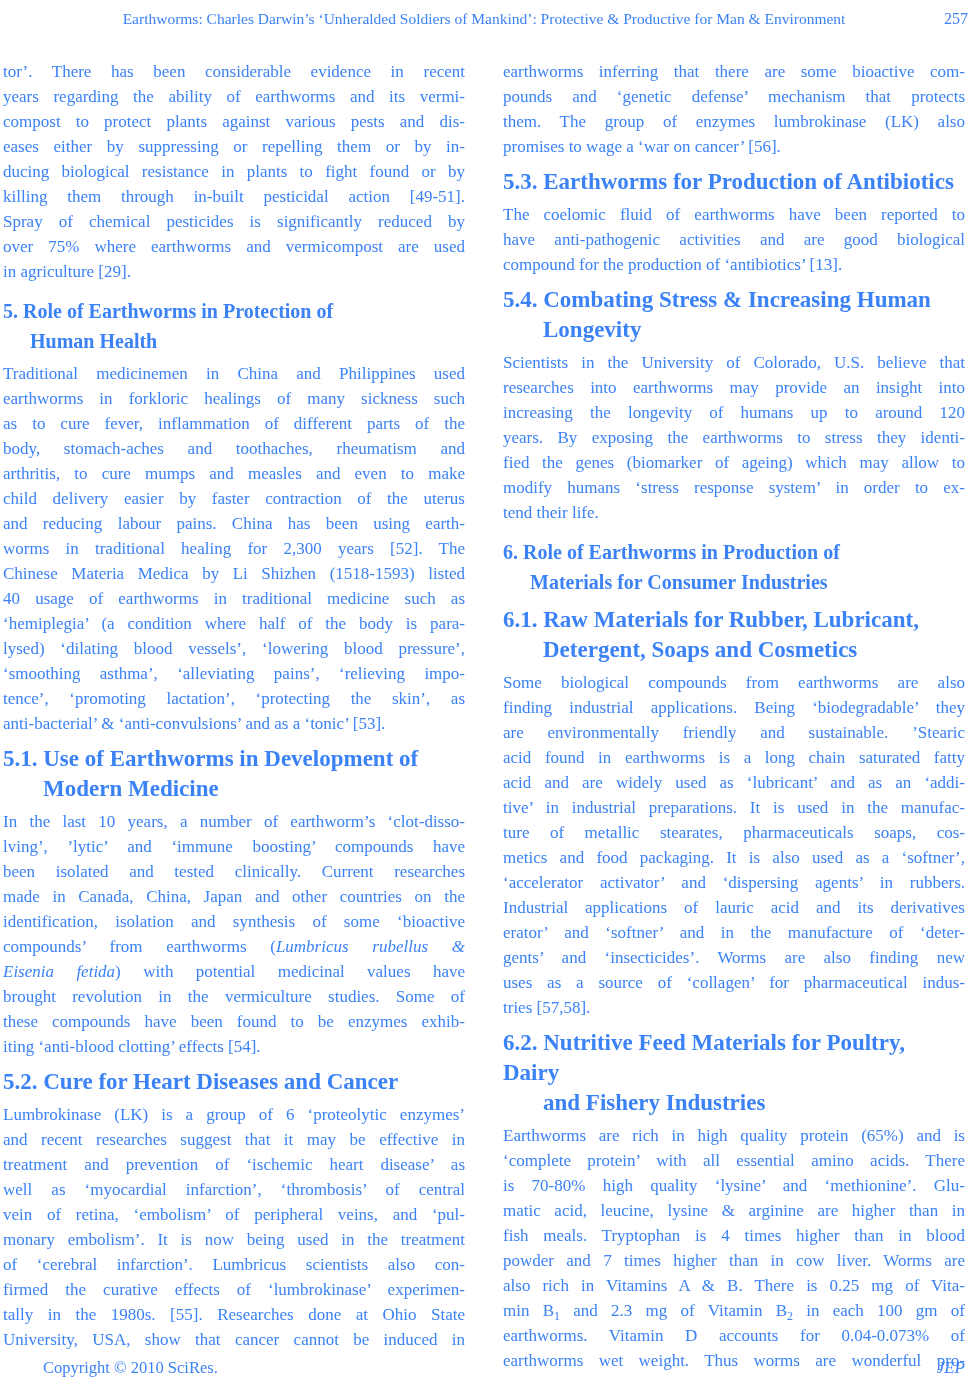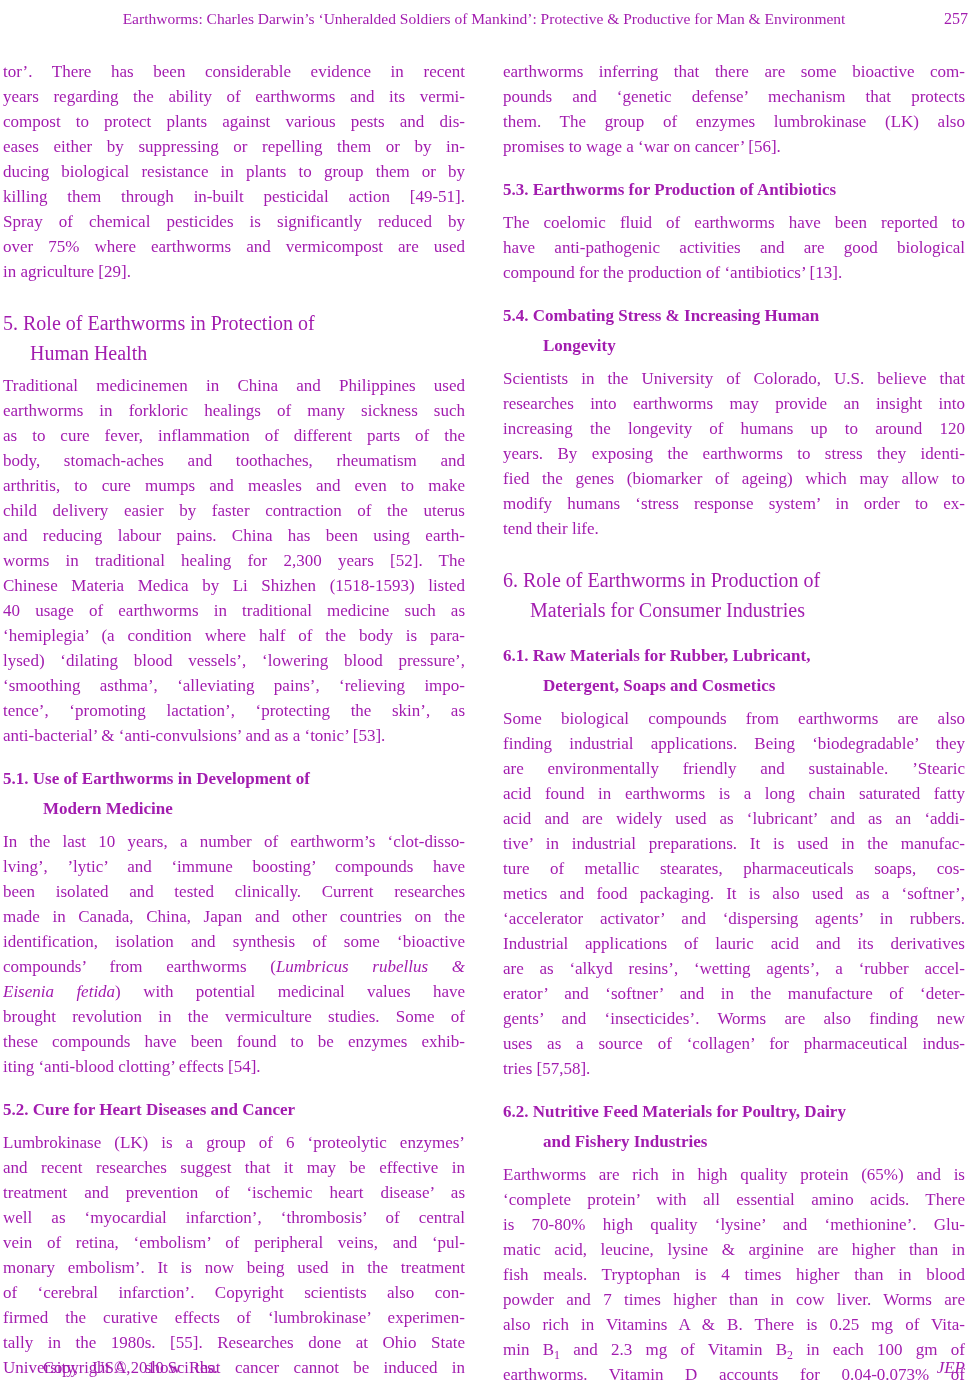--- a/index.html
+++ b/index.html
@@ -7,7 +7,7 @@
     position:relative;
     width:968px; height:1386px;
     background:#ffffff;
-    color:#a21caf;
+    color:#3b82f6;
     font-family:"Liberation Serif", serif;
     overflow:hidden;
   }

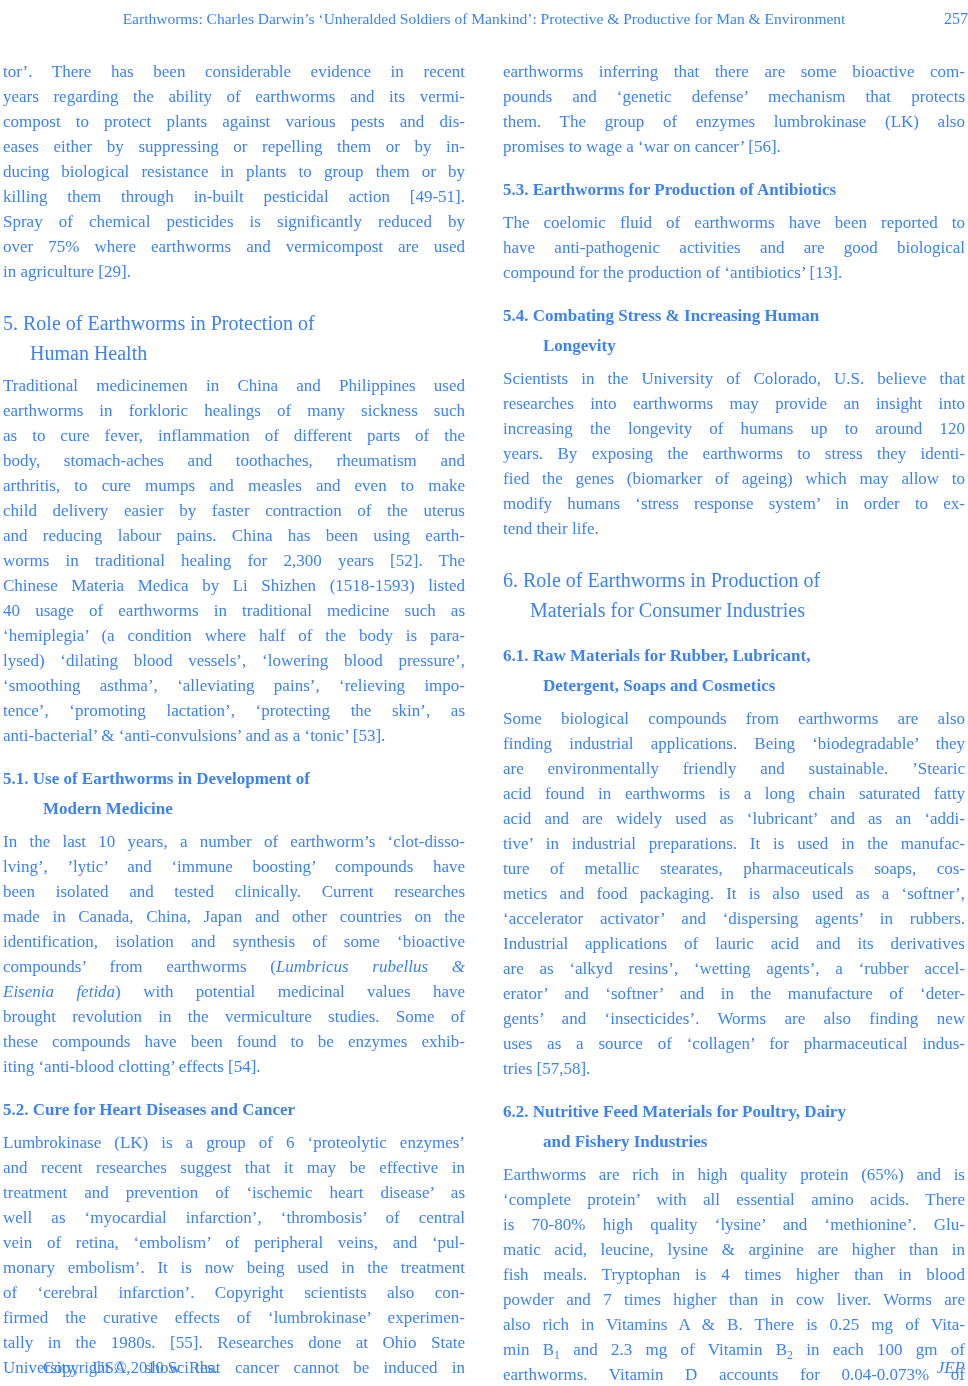--- a/index.html
+++ b/index.html
@@ -59,7 +59,7 @@
           <div class="pline">years regarding the ability of earthworms and its vermi-</div>
           <div class="pline">compost to protect plants against various pests and dis-</div>
           <div class="pline">eases either by suppressing or repelling them or by in-</div>
-          <div class="pline">ducing biological resistance in plants to group them or by</div>
+          <div class="pline">ducing biological resistance in plants to fight found or by</div>
           <div class="pline">killing them through in-built pesticidal action [49-51].</div>
           <div class="pline">Spray of chemical pesticides is significantly reduced by</div>
           <div class="pline">over 75% where earthworms and vermicompost are used</div>

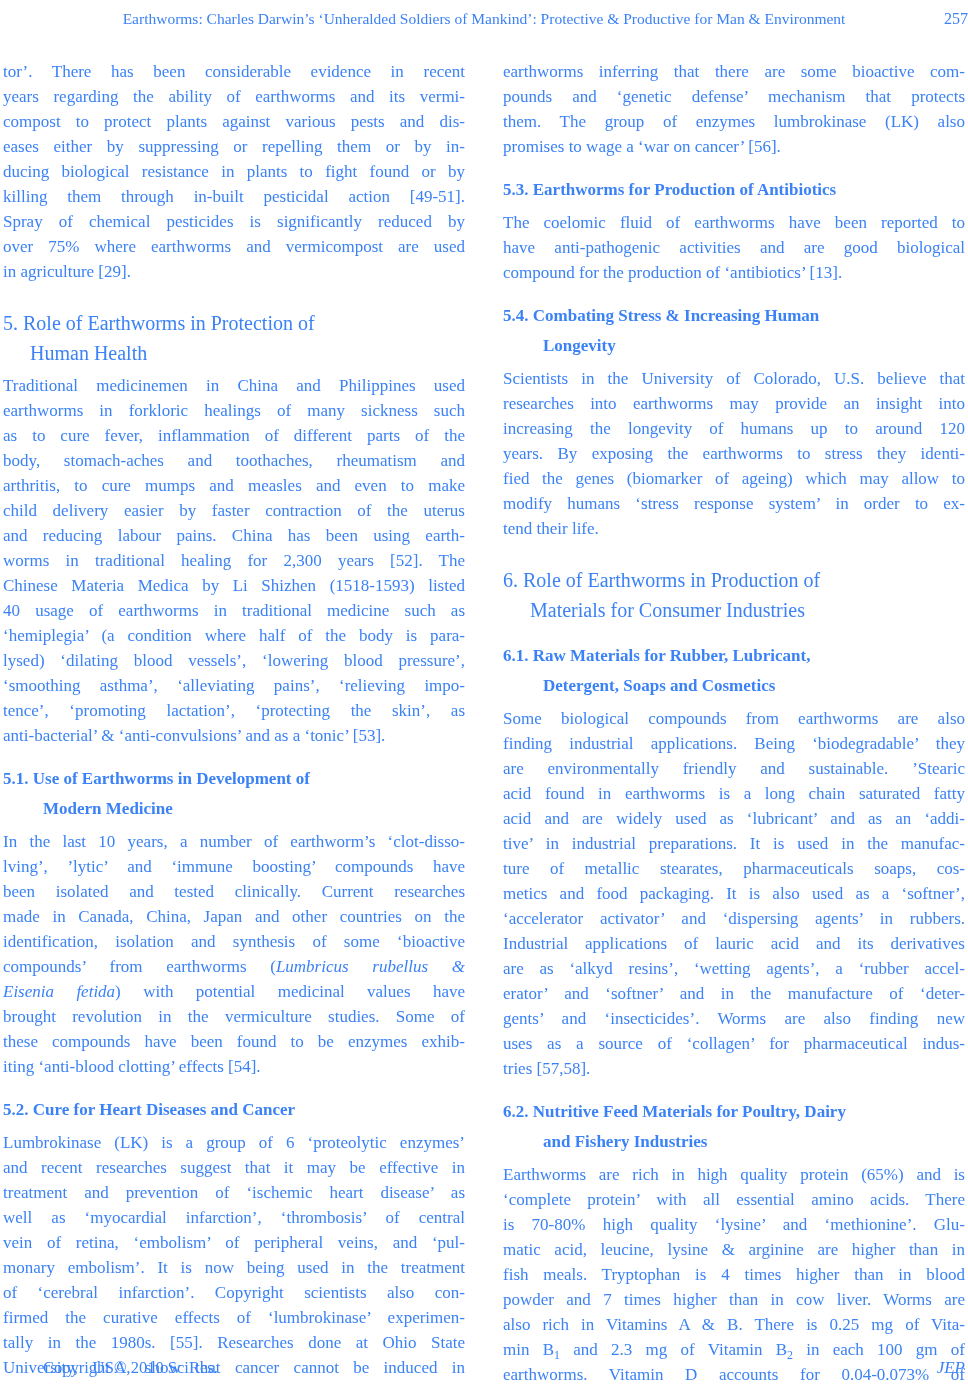--- a/index.html
+++ b/index.html
@@ -30,7 +30,7 @@
   .it { font-style:italic; }
   .sb { vertical-align:sub; font-size:70%; line-height:0; }
   .h1 { font-size:20px; line-height:30px; font-weight:normal; margin:24px 0 5px 0; }
-  .h2 { font-size:17px; line-height:30px; font-weight:bold; margin:16px 0 5px 0; }
+  .h2 { font-size:23px; line-height:30px; font-weight:bold; margin:8px 0 5px 0; }
   .h1 .hcont { padding-left:27px; }
   .h2 .hcont { padding-left:40px; }
   

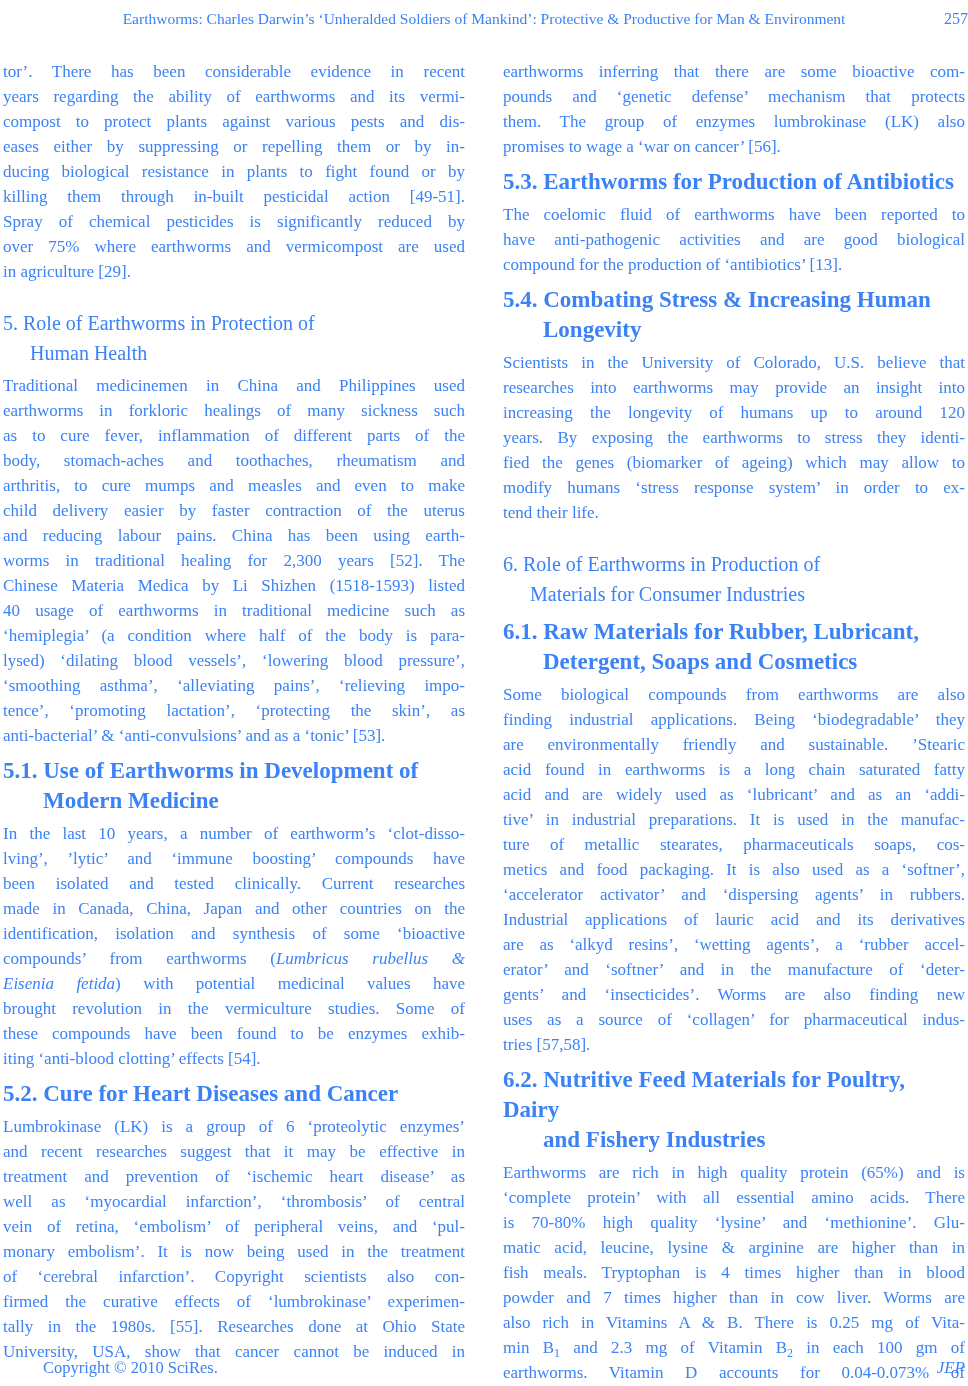--- a/index.html
+++ b/index.html
@@ -29,7 +29,7 @@
   .plast { text-align-last:left; }
   .it { font-style:italic; }
   .sb { vertical-align:sub; font-size:70%; line-height:0; }
-  .h1 { font-size:20px; line-height:30px; font-weight:normal; margin:24px 0 5px 0; }
+  .h1 { font-size:20px; line-height:30px; font-weight:bold; margin:12px 0 5px 0; }
   .h2 { font-size:23px; line-height:30px; font-weight:bold; margin:8px 0 5px 0; }
   .h1 .hcont { padding-left:27px; }
   .h2 .hcont { padding-left:40px; }

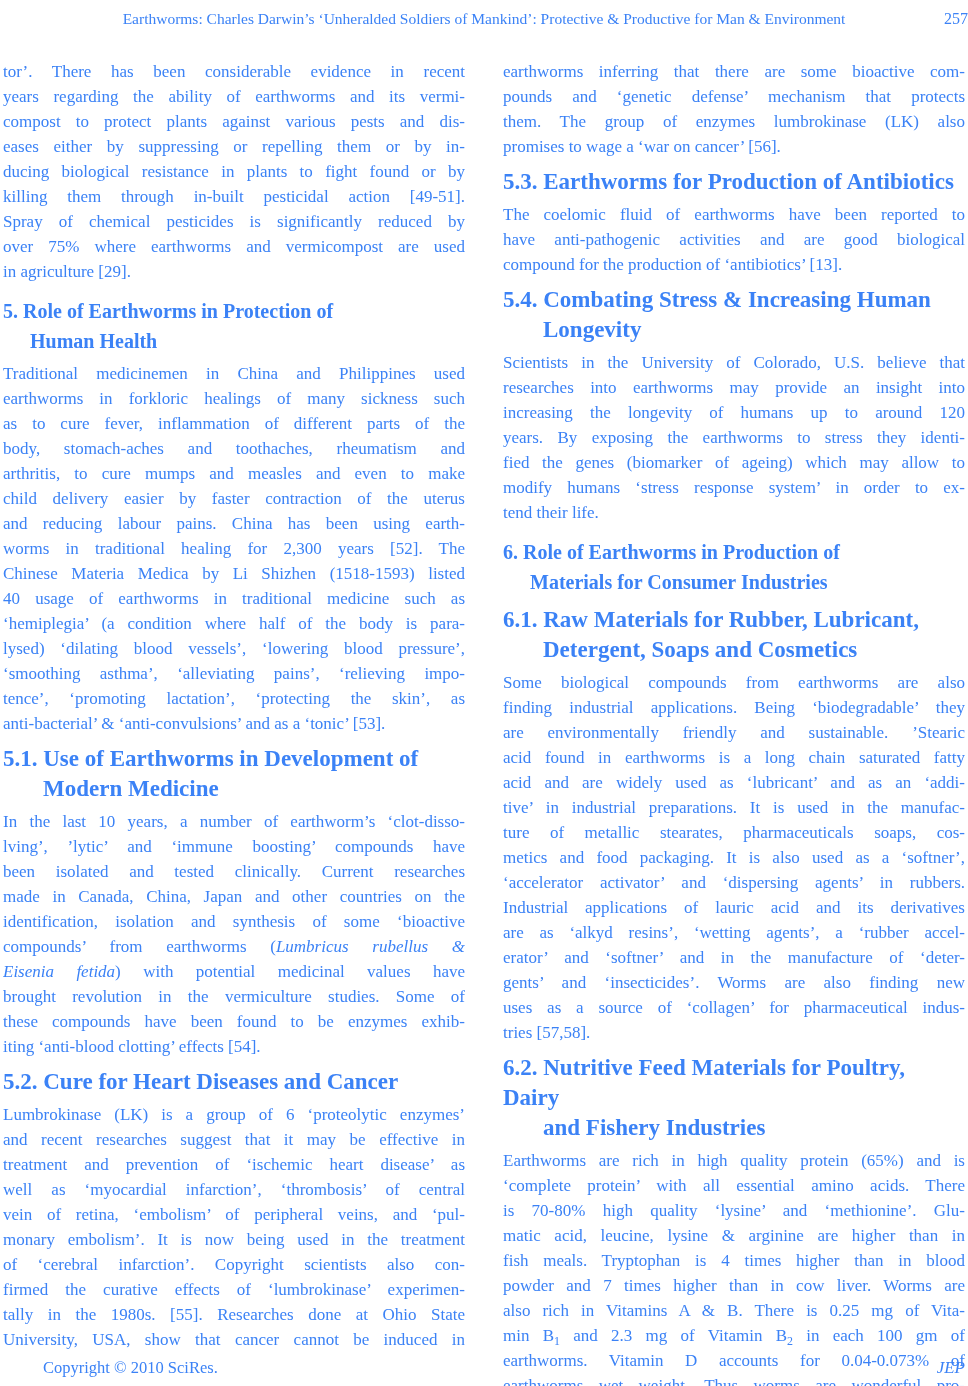--- a/index.html
+++ b/index.html
@@ -165,7 +165,6 @@
           <div class="pline">metics and food packaging. It is also used as a ‘softner’,</div>
           <div class="pline">‘accelerator activator’ and ‘dispersing agents’ in rubbers.</div>
           <div class="pline">Industrial applications of lauric acid and its derivatives</div>
-          <div class="pline">are as ‘alkyd resins’, ‘wetting agents’, a ‘rubber accel-</div>
           <div class="pline">erator’ and ‘softner’ and in the manufacture of ‘deter-</div>
           <div class="pline">gents’ and ‘insecticides’. Worms are also finding new</div>
           <div class="pline">uses as a source of ‘collagen’ for pharmaceutical indus-</div>

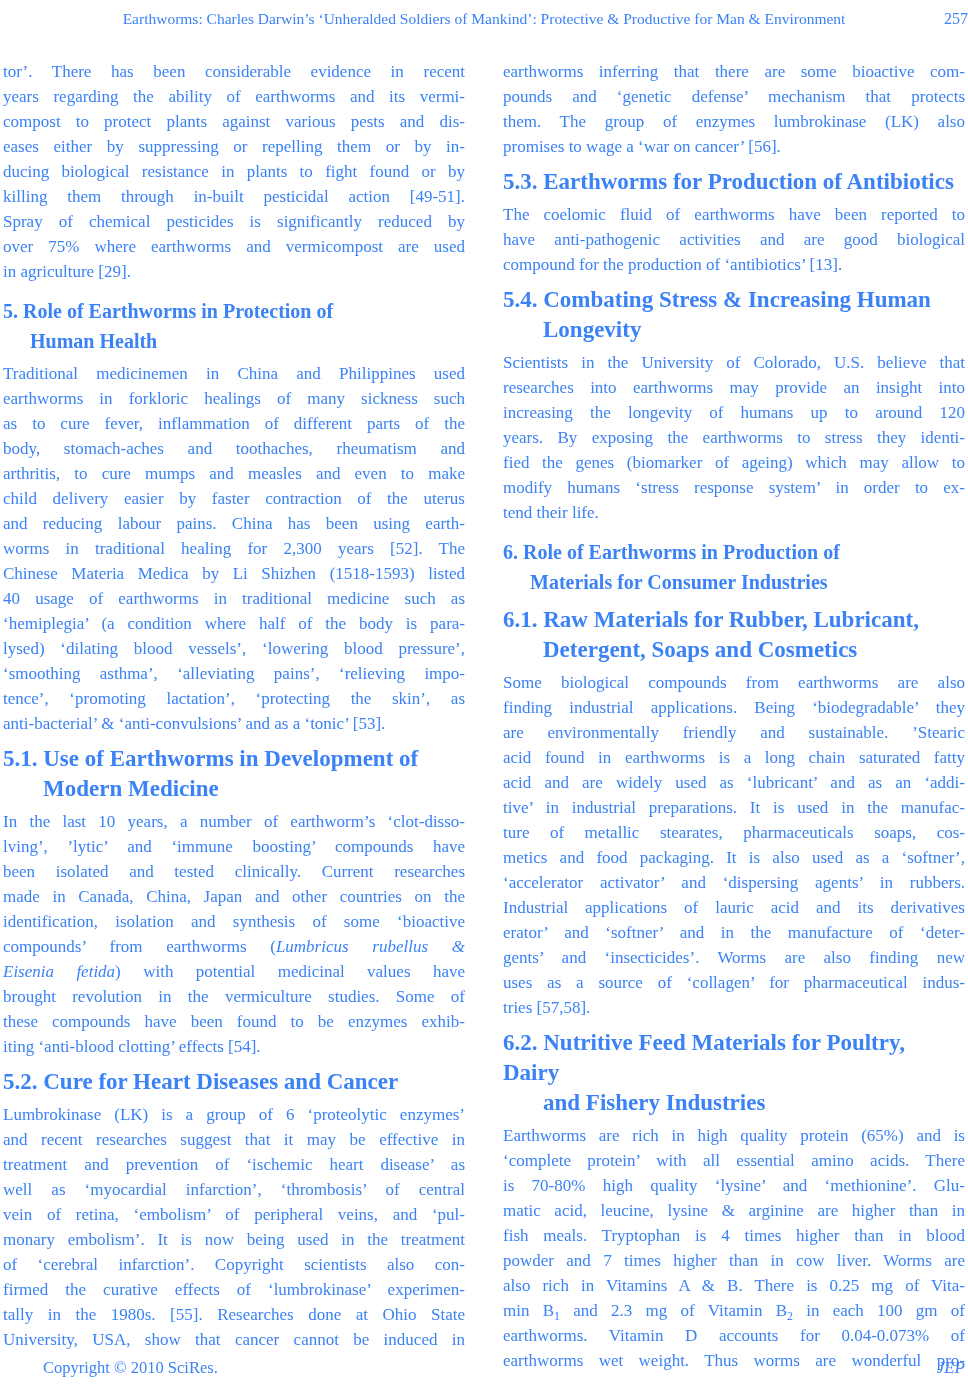--- a/index.html
+++ b/index.html
@@ -112,7 +112,7 @@
           <div class="pline">well as ‘myocardial infarction’, ‘thrombosis’ of central</div>
           <div class="pline">vein of retina, ‘embolism’ of peripheral veins, and ‘pul-</div>
           <div class="pline">monary embolism’. It is now being used in the treatment</div>
-          <div class="pline">of ‘cerebral infarction’. Copyright scientists also con-</div>
+          <div class="pline">of ‘cerebral infarction’. Lumbricus scientists also con-</div>
           <div class="pline">firmed the curative effects of ‘lumbrokinase’ experimen-</div>
           <div class="pline">tally in the 1980s. [55]. Researches done at Ohio State</div>
           <div class="pline">University, USA, show that cancer cannot be induced in</div>

